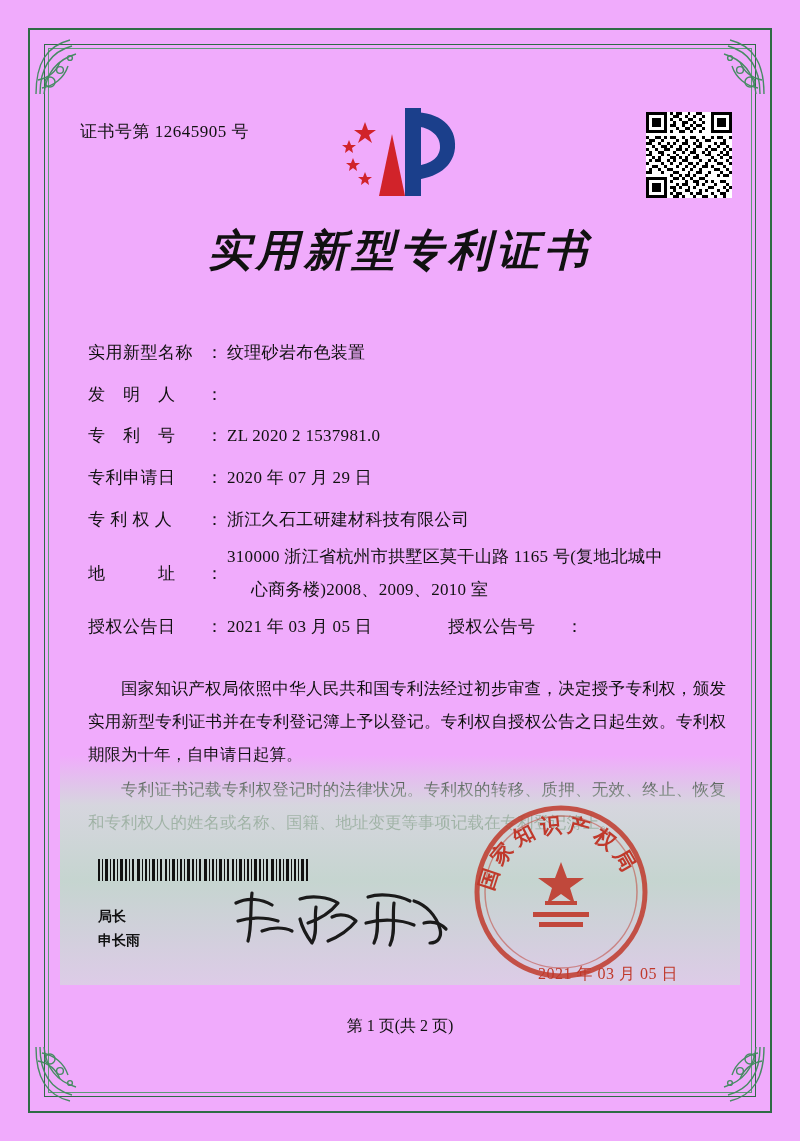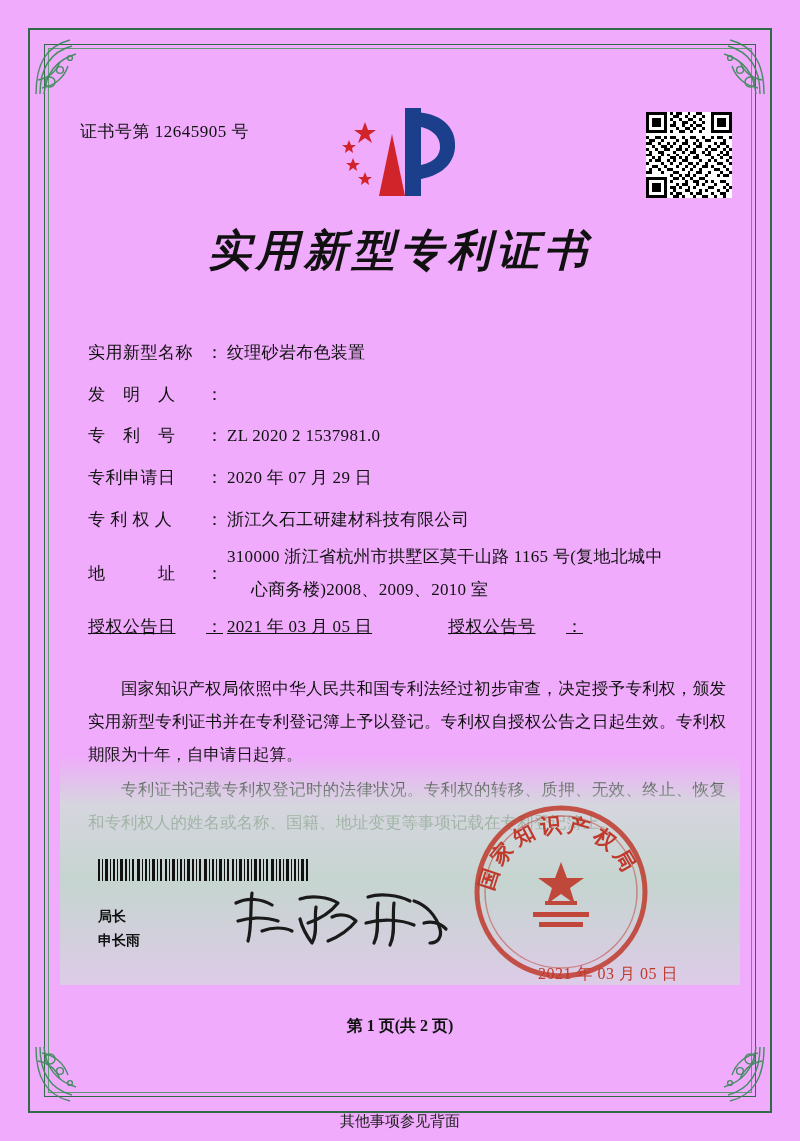--- a/index.html
+++ b/index.html
@@ -142,7 +142,6 @@
   .two-col {
     display: flex;
     align-items: center;
-    text-decoration: underline;
   }
   .two-col .col-a { flex: 0 0 360px; display:flex; }
   .two-col .col-b { flex: 1 1 auto; display:flex; }

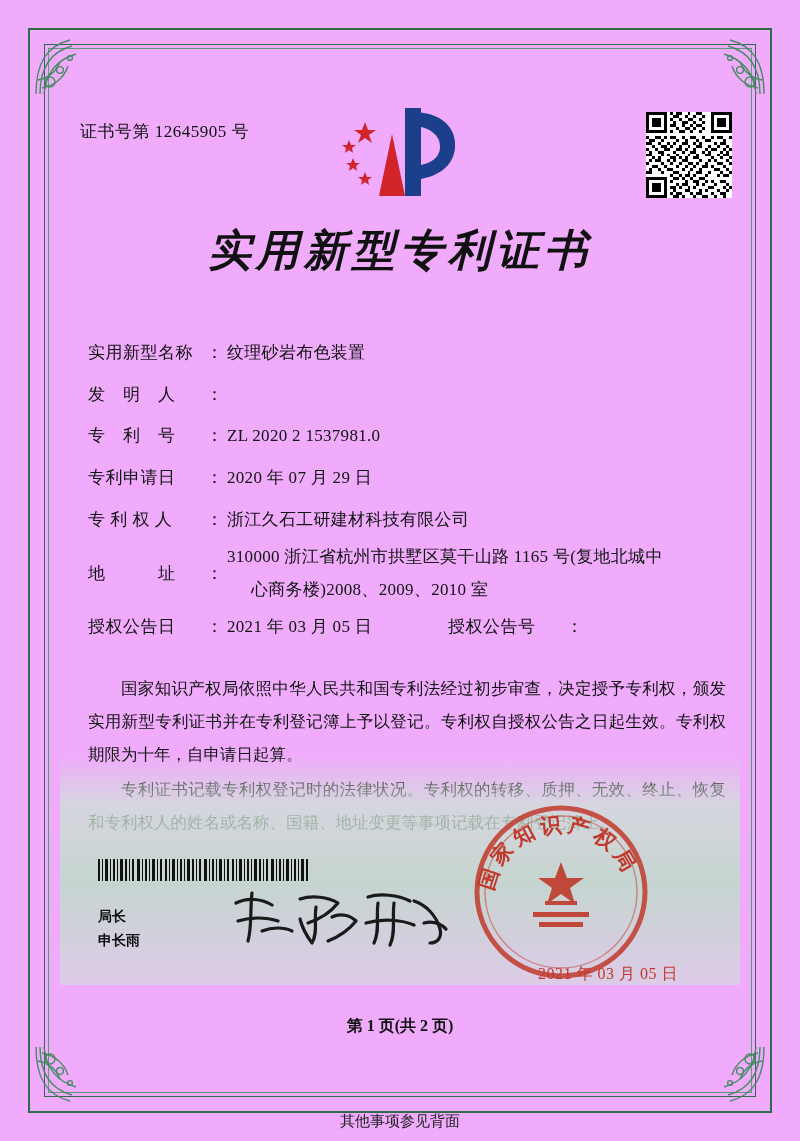--- a/index.html
+++ b/index.html
@@ -225,7 +225,6 @@
     bottom: 44px;
     text-align: center;
     font-size: 16px;
-    font-weight: bold;
   }
 
   .footer-note {

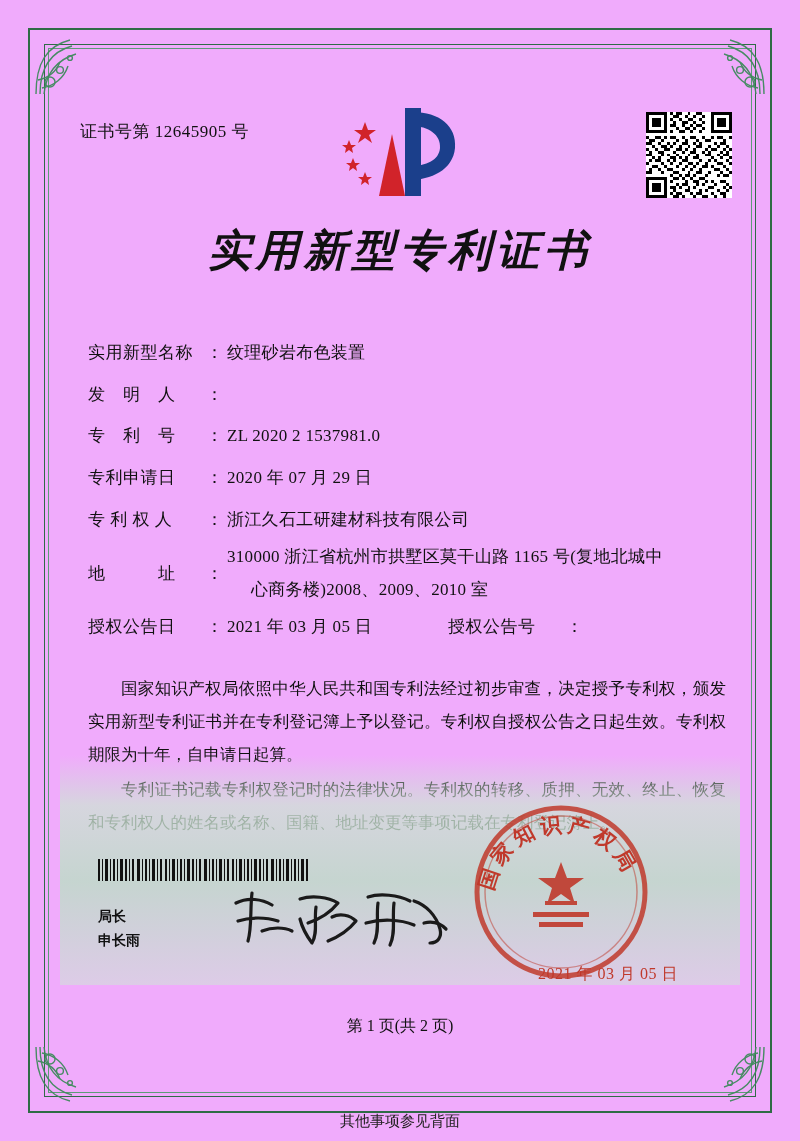--- a/index.html
+++ b/index.html
@@ -716,7 +716,6 @@
     <div class="page-no">第 1 页(共 2 页)</div>
   </div>
 
-  <div class="footer-note">其他事项参见背面</div>
 </div>
 
 </body></html>

